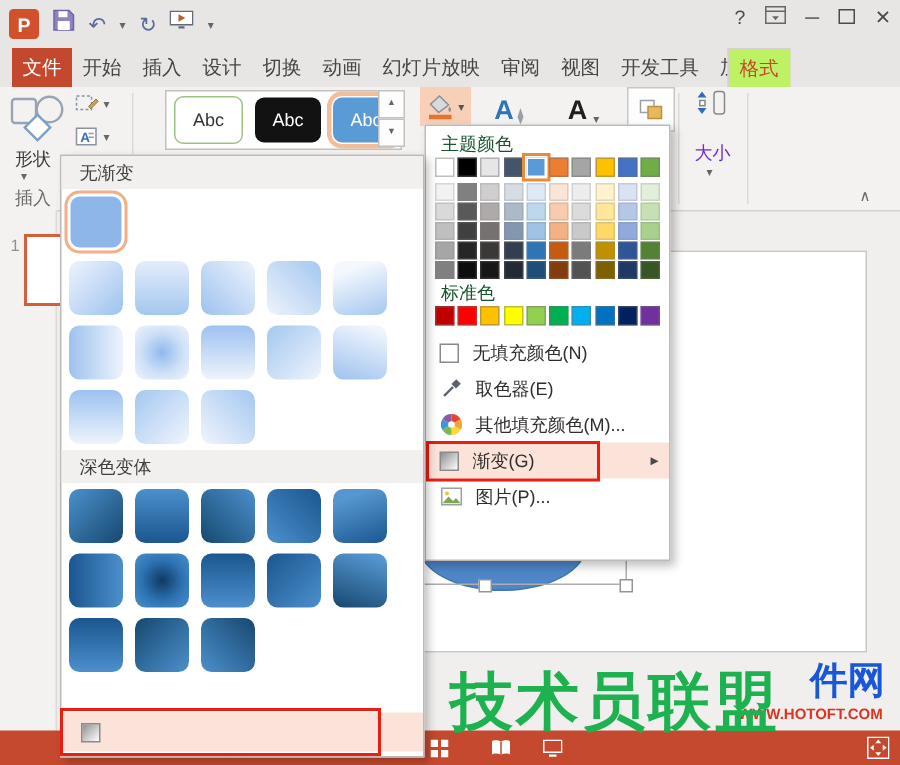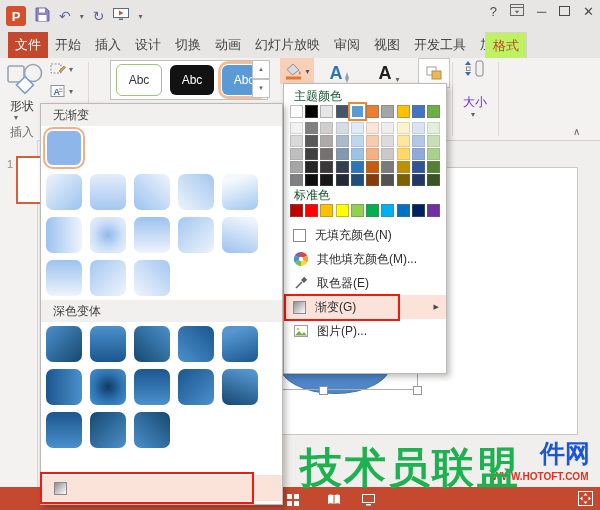--- a/index.html
+++ b/index.html
@@ -409,6 +409,15 @@
           <span class="mi-label">无填充颜色(N)</span>
         </div>
         <div class="menu-item">
+          <span class="mi-icon eyedropper-icon">
+            <svg width="14" height="14">
+              <path d="M2 12 L8 6" stroke="#5a6270" stroke-width="1.6"></path>
+              <path d="M7 4 l3.2 -3.2 l3 3 l-3.2 3.2 z" fill="#5a6270"></path>
+            </svg>
+          </span>
+          <span class="mi-label">取色器(E)</span>
+        </div>
+        <div class="menu-item">
           <span class="mi-icon color-wheel-icon">
             <svg width="14" height="14" viewBox="0 0 14 14">
               <circle cx="7" cy="7" r="7" fill="#fff"></circle>
@@ -422,15 +431,6 @@
             </svg>
           </span>
           <span class="mi-label">其他填充颜色(M)...</span>
-        </div>
-        <div class="menu-item">
-          <span class="mi-icon eyedropper-icon">
-            <svg width="14" height="14">
-              <path d="M2 12 L8 6" stroke="#5a6270" stroke-width="1.6"></path>
-              <path d="M7 4 l3.2 -3.2 l3 3 l-3.2 3.2 z" fill="#5a6270"></path>
-            </svg>
-          </span>
-          <span class="mi-label">取色器(E)</span>
         </div>
         <div class="menu-item hl">
           <span class="mi-icon gradient-icon"></span>

